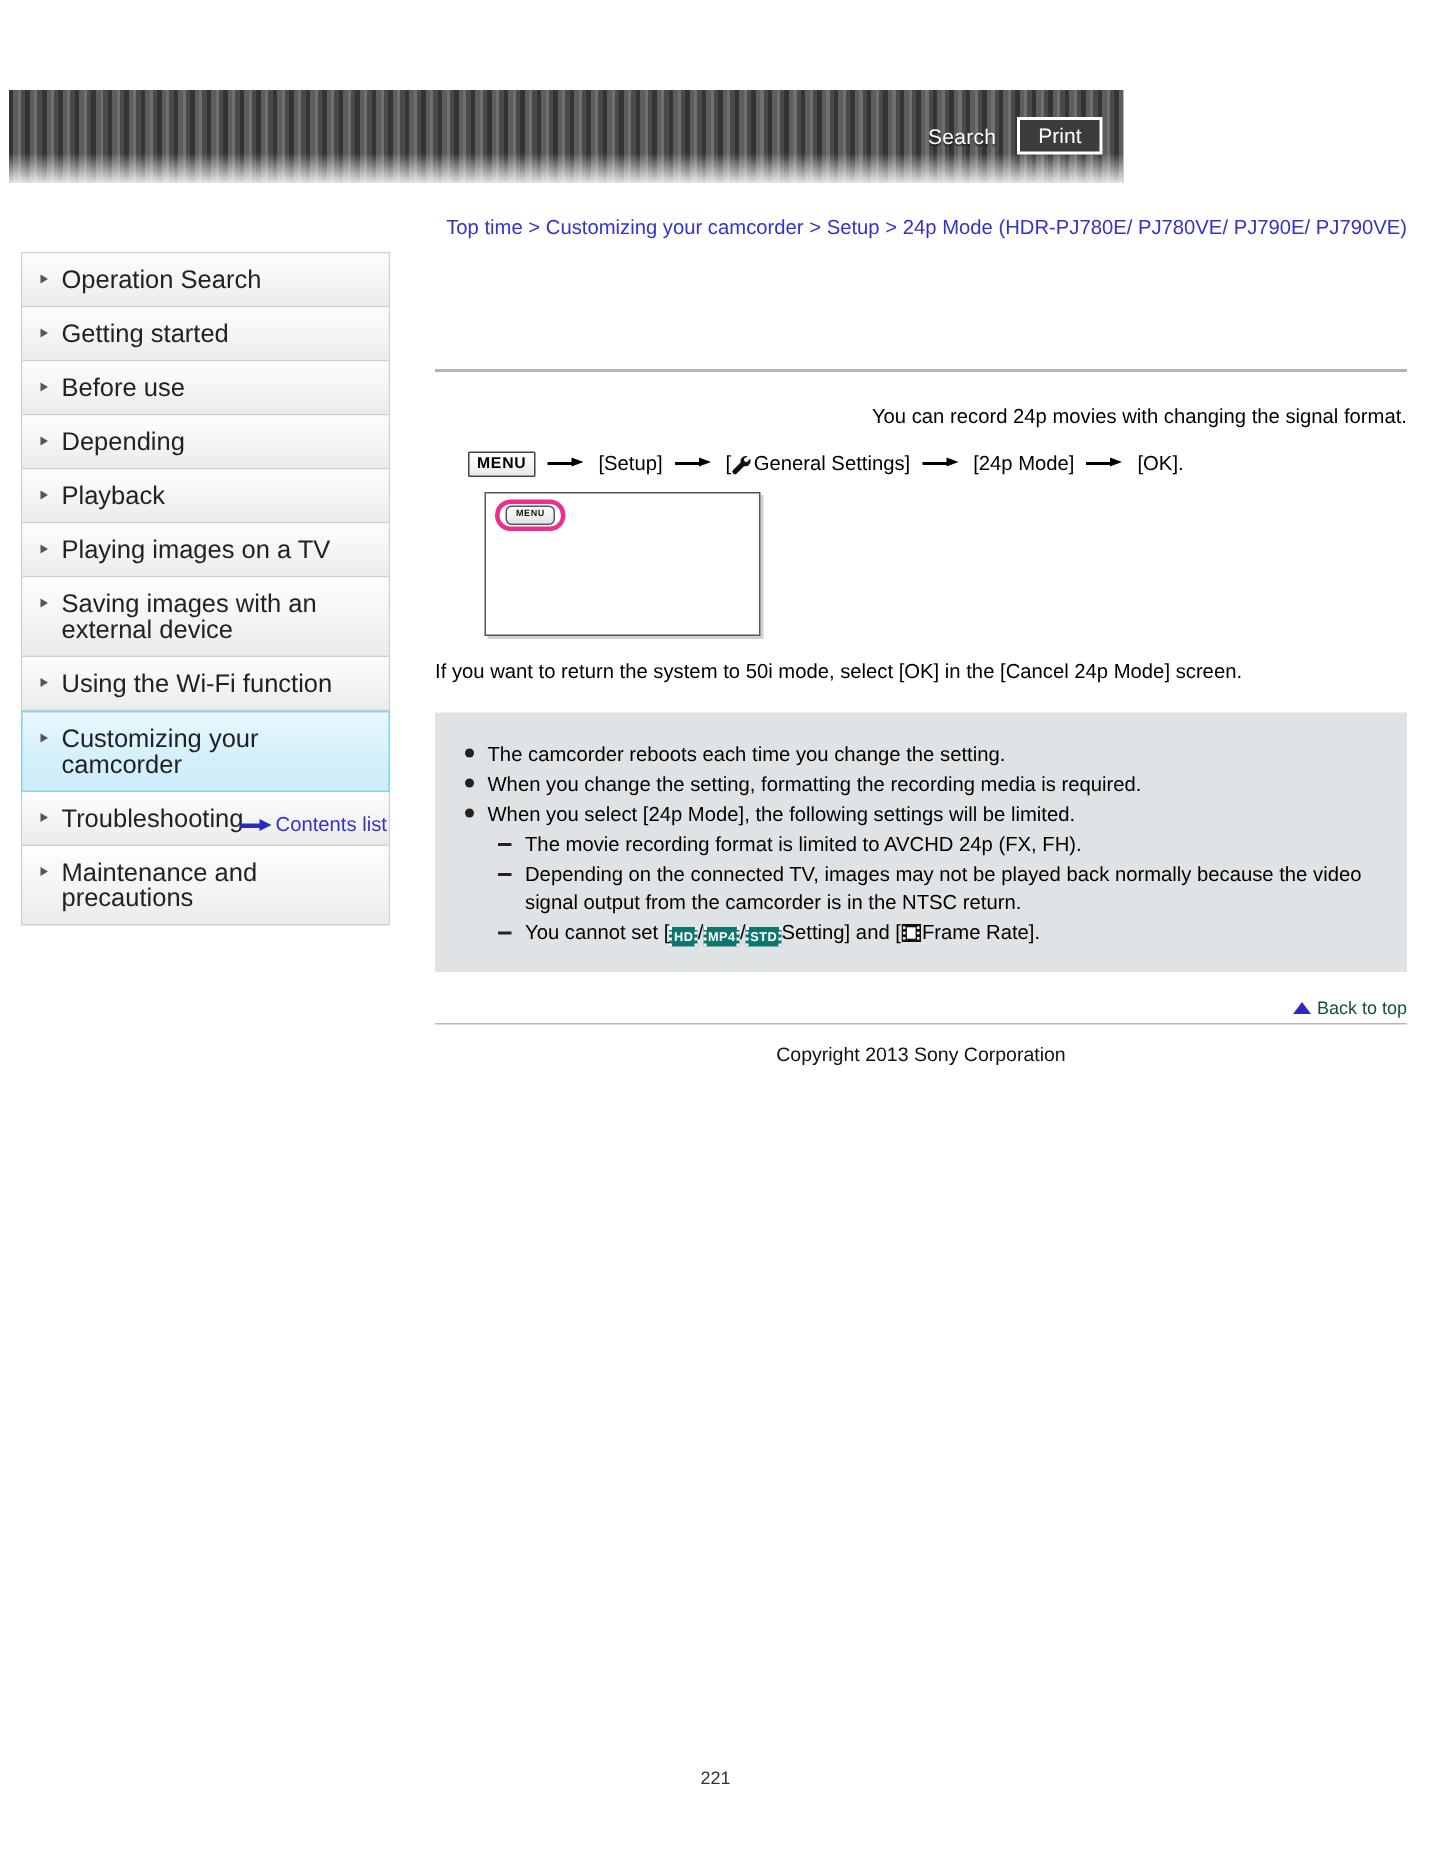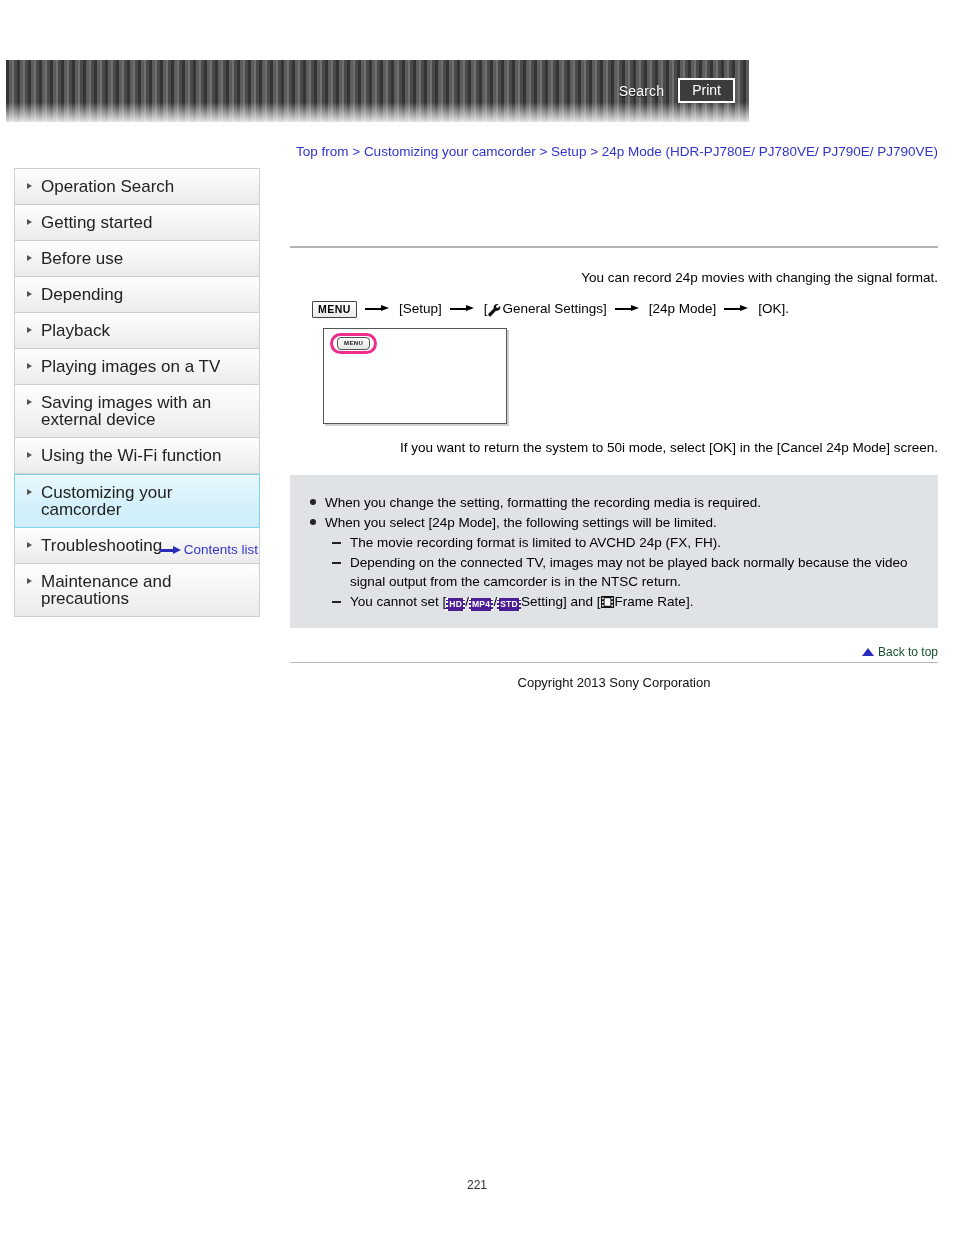--- a/index.html
+++ b/index.html
@@ -379,7 +379,7 @@
 </div>
 
 <div class="breadcrumb">
-  <span class="crumb">Top from</span>
+  <span class="crumb">Top time</span>
   <span class="sep">&gt;</span>
   <span class="crumb">Customizing your camcorder</span>
   <span class="sep">&gt;</span>

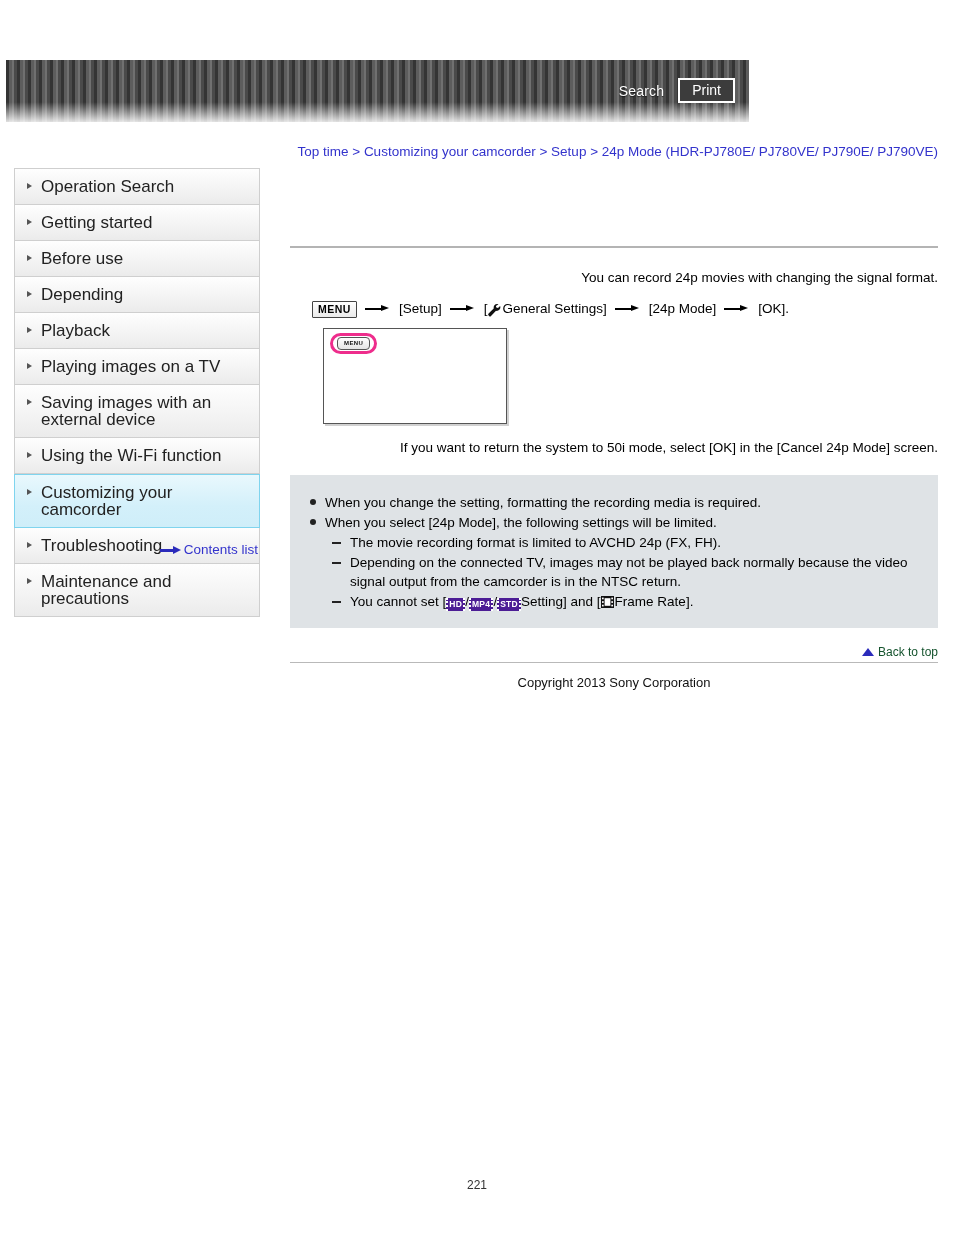--- a/index.html
+++ b/index.html
@@ -261,7 +261,6 @@
     margin-top: 14px;
     font-size: 13.5px;
     line-height: 19px;
-    text-align: right;
   }
 
   

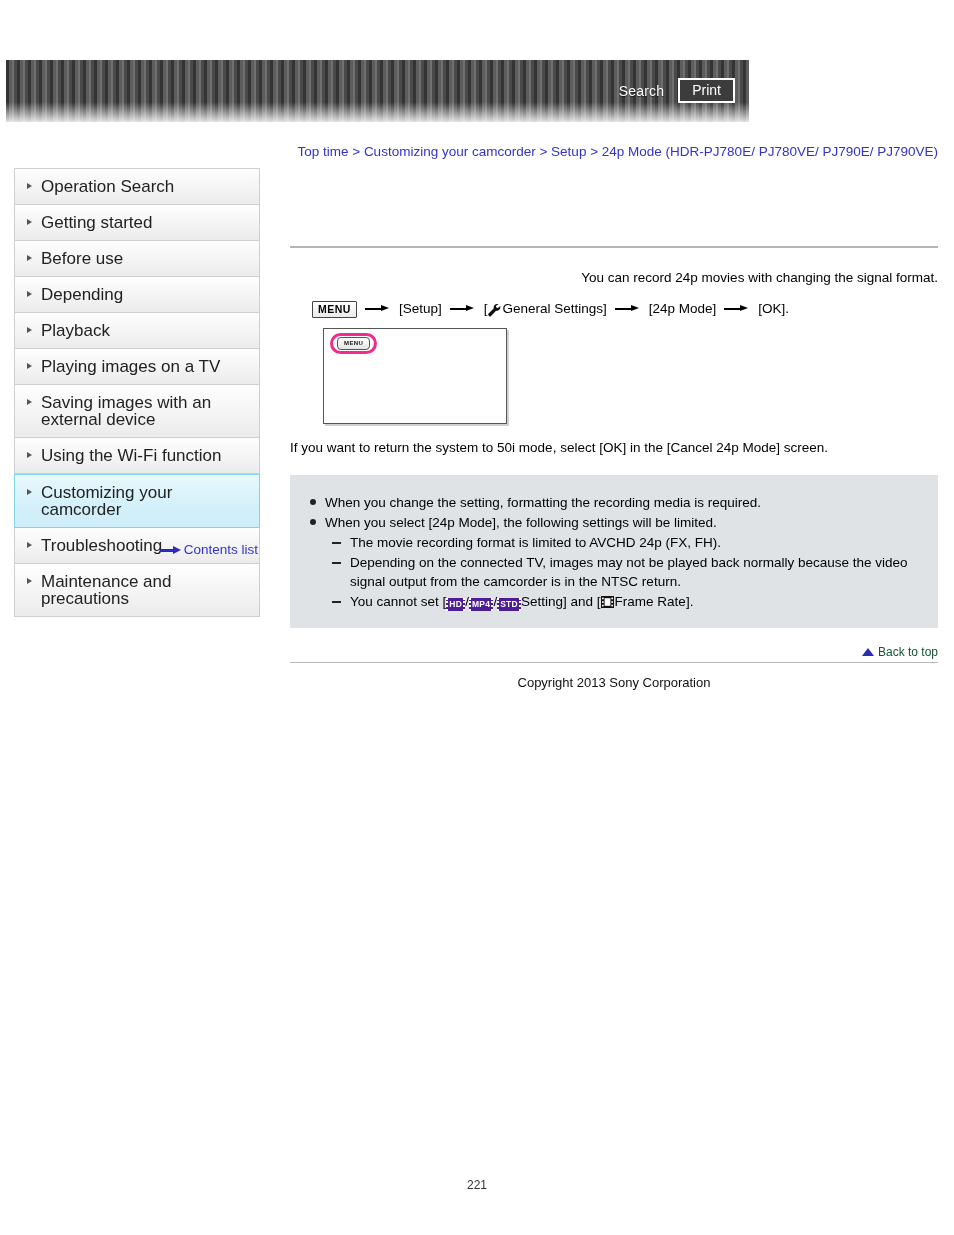--- a/index.html
+++ b/index.html
@@ -473,6 +473,10 @@
 
   <div class="notes-box">
 
+    <div class="note-item">
+      <span class="note-bullet"></span>
+      <span class="note-text">The camcorder reboots each time you change the setting.</span>
+    </div>
 
     <div class="note-item">
       <span class="note-bullet"></span>

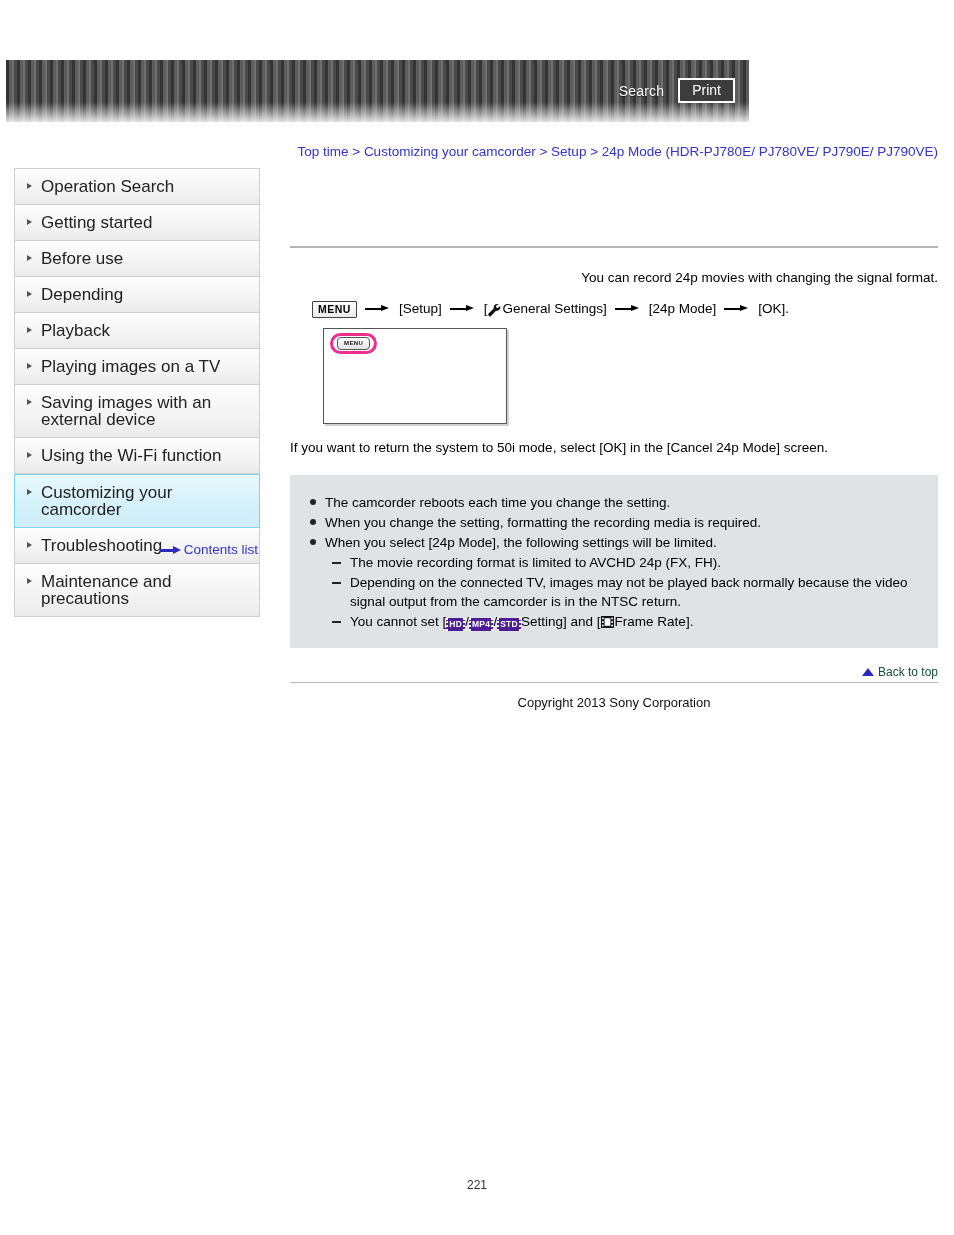--- a/index.html
+++ b/index.html
@@ -306,7 +306,7 @@
   
   .fmt-badge {
     display: inline-block;
-    background: #4c1d95;
+    background: #0f766e;
     color: #ffffff;
     font-size: 8.5px;
     font-weight: bold;

